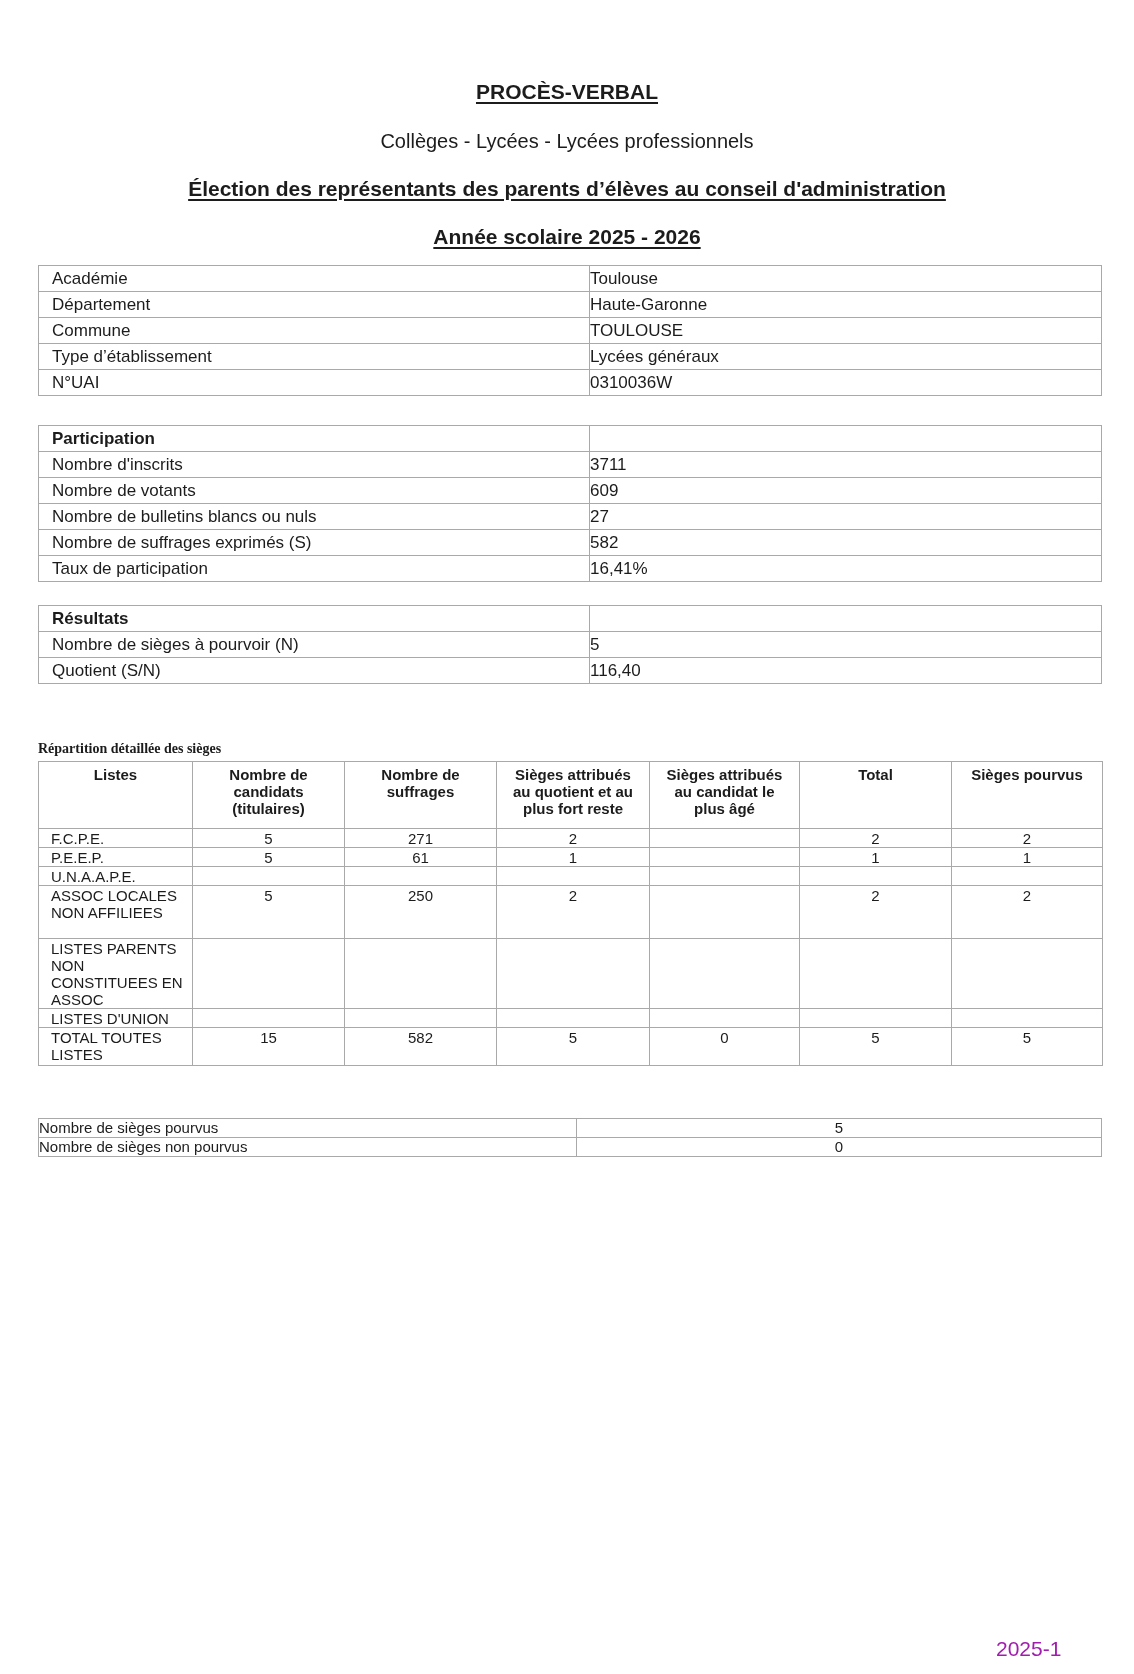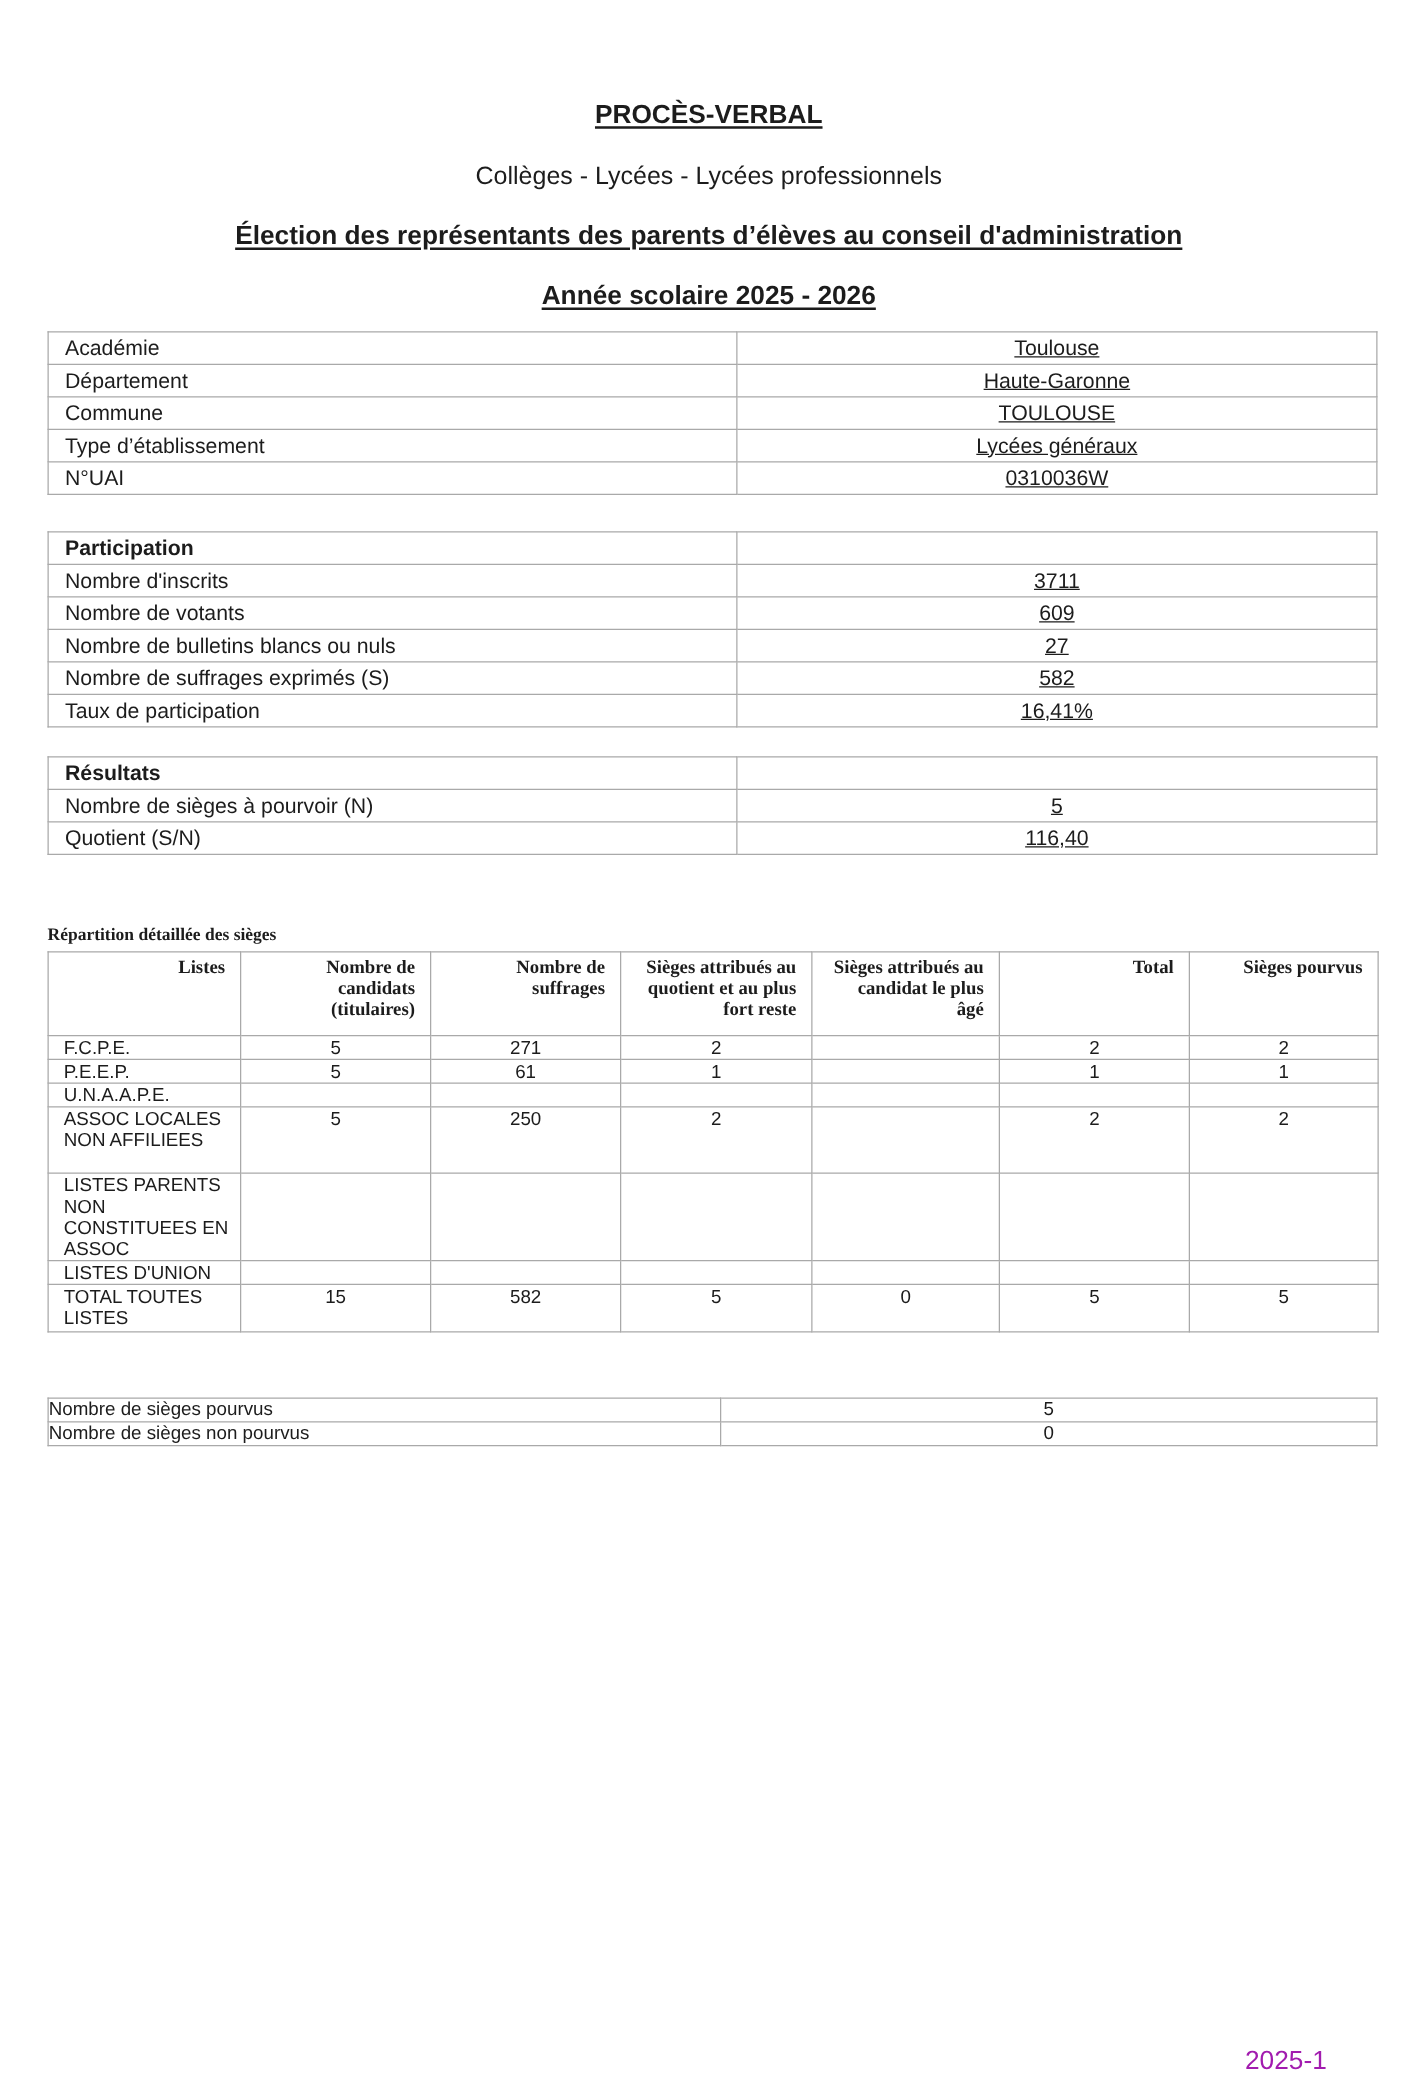--- a/index.html
+++ b/index.html
@@ -18,7 +18,7 @@
   .info { left: 38px; width: 1064px; font-size: 17px; }
   .info td { height: 25px; line-height: 24px; }
   .info td.lbl { width: 537px; padding-left: 13px; text-align: left; }
-  .info td.val { text-align: center; text-decoration: underline; }
+  .info td.val { text-align: left; }
   .info tr.head td.lbl { font-weight: bold; }
 
   .t1 { top: 265px; }

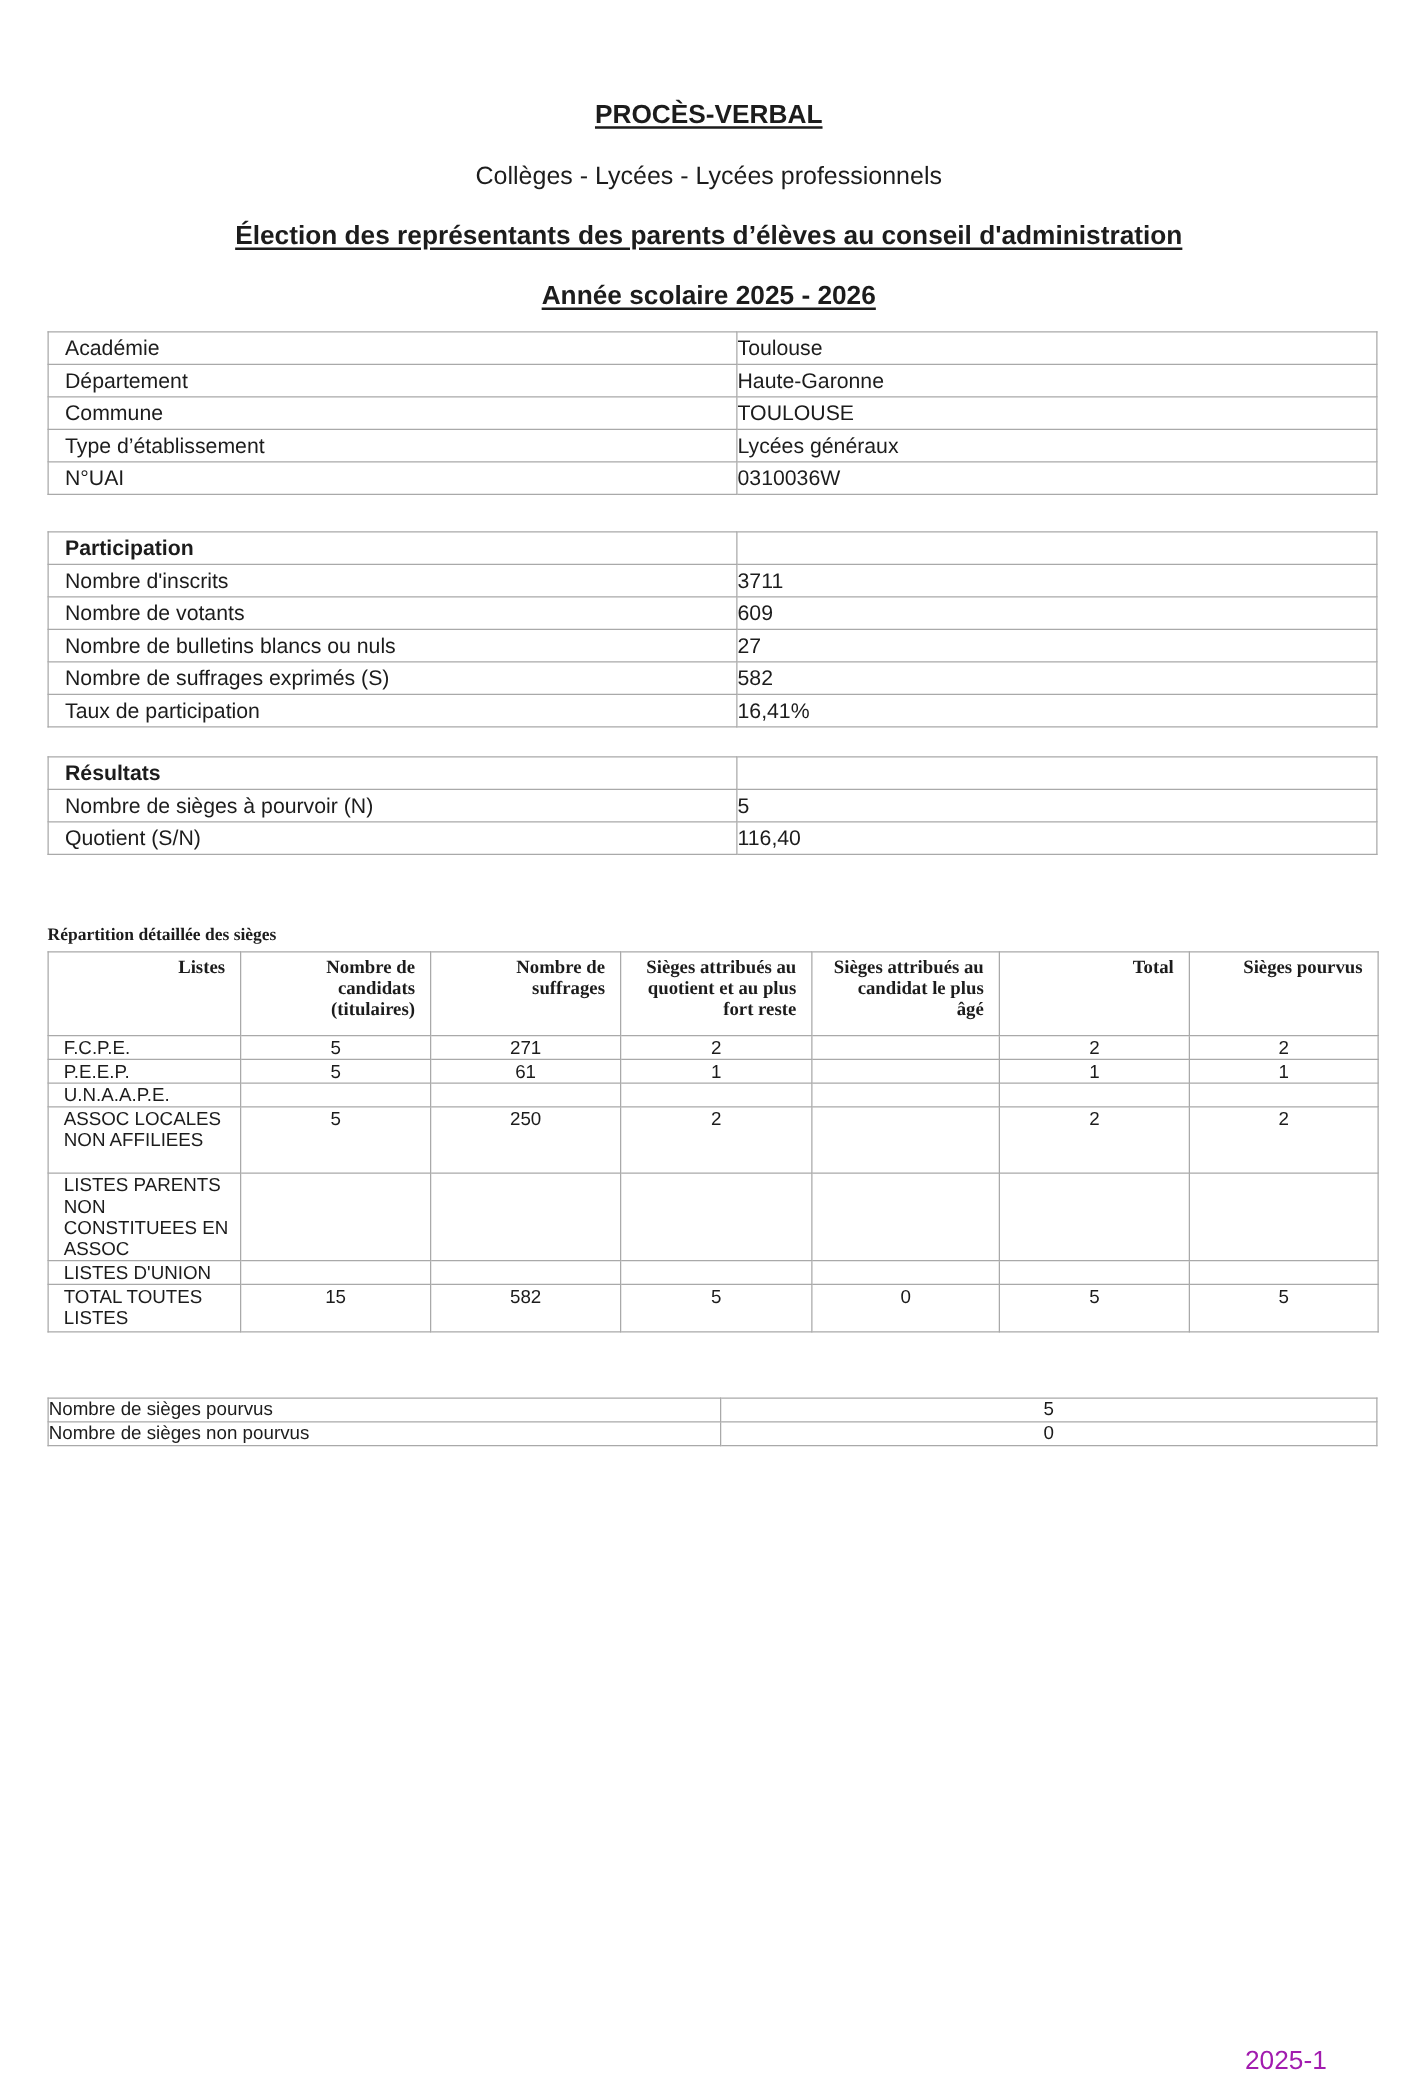--- a/index.html
+++ b/index.html
@@ -28,8 +28,8 @@
   .rep-title { position: absolute; left: 38px; top: 741px; font-family: "Liberation Serif", serif;
                font-weight: bold; font-size: 14px; text-align: right; }
   .rep { left: 38px; top: 761px; width: 1064px; font-size: 15px; table-layout: fixed; }
-  .rep th { font-weight: bold; text-align: right; vertical-align: top; padding: 4px 12px 0 12px;
-            height: 62px; line-height: 17px; font-size: 15px; font-family: Liberation Serif, serif; }
+  .rep th { font-weight: bold; text-align: center; vertical-align: top; padding: 4px 12px 0 12px;
+            height: 62px; line-height: 17px; font-size: 15px; }
   .rep td { vertical-align: top; text-align: center; line-height: 17px; padding: 1px 0 0 0; }
   .rep td.name { text-align: left; padding-left: 12px; }
 

